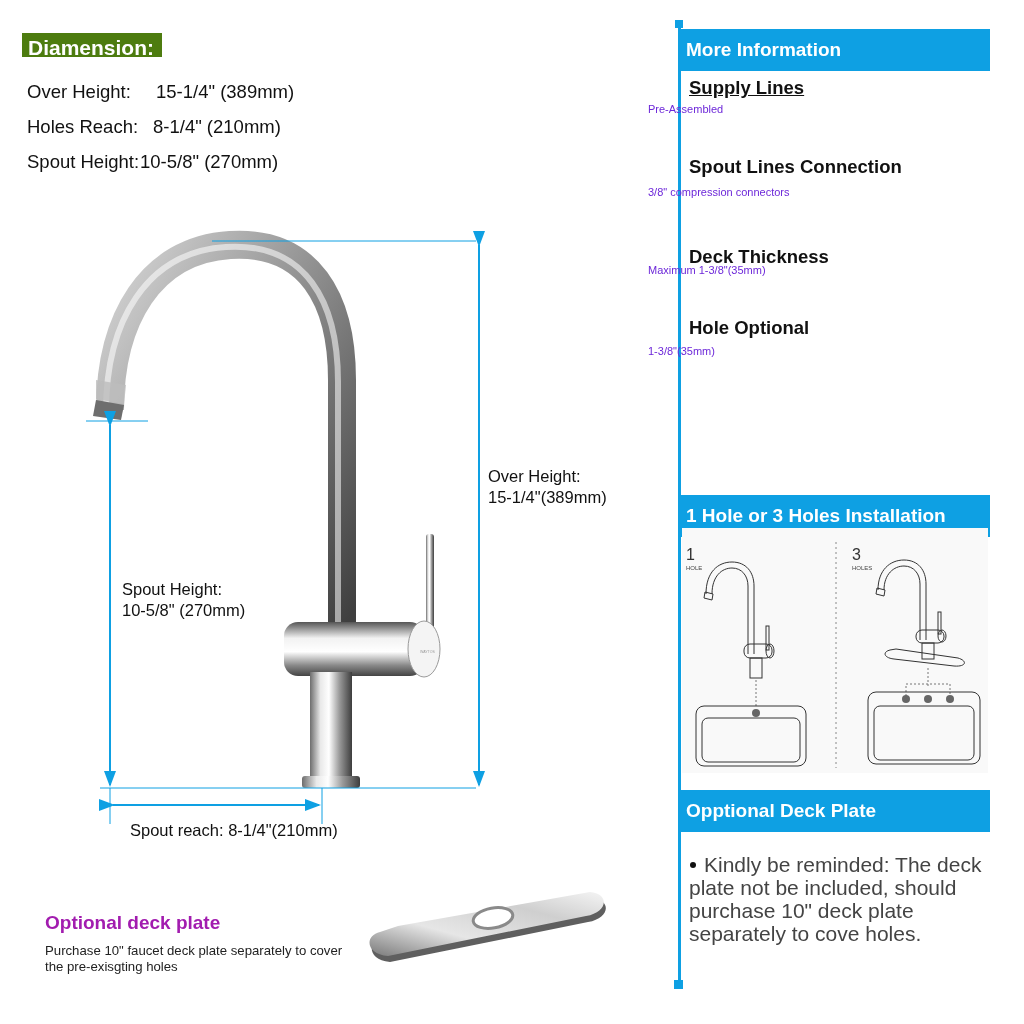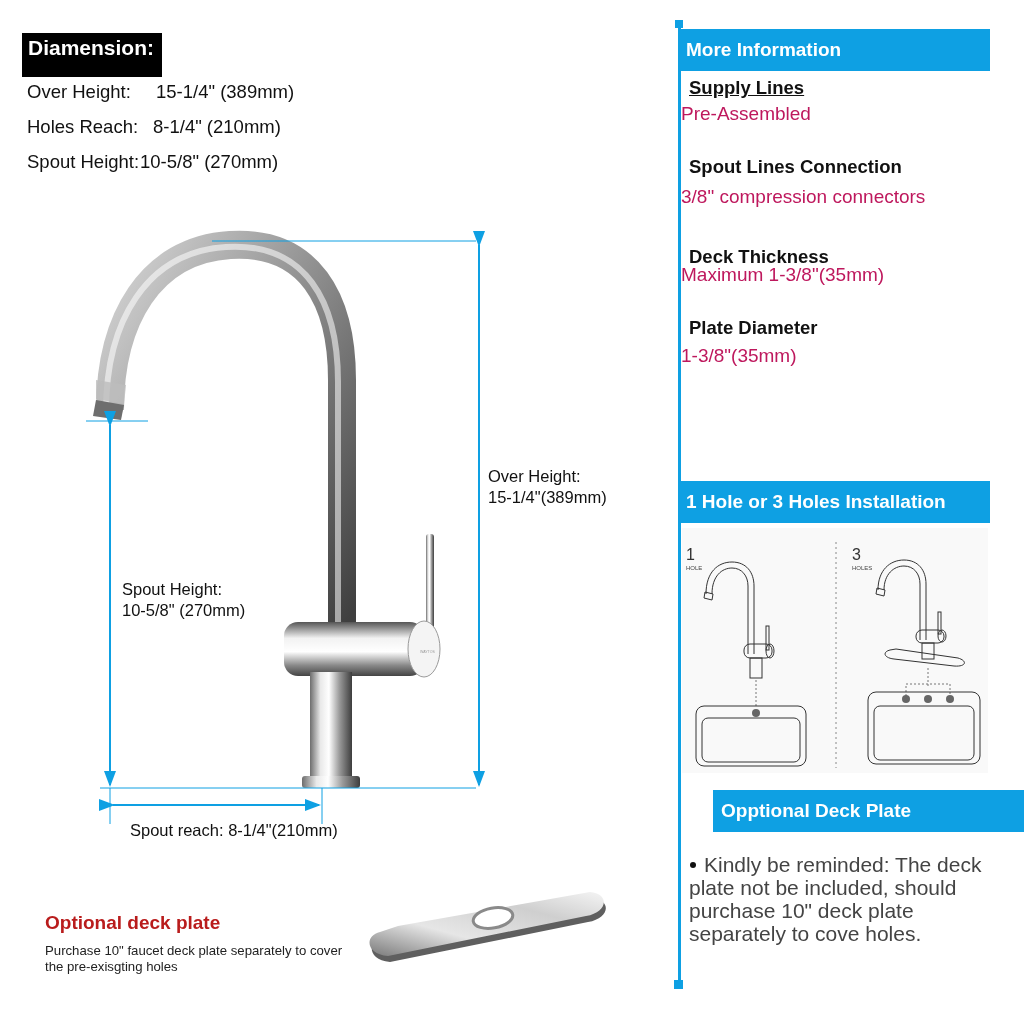--- a/index.html
+++ b/index.html
@@ -10,8 +10,8 @@
 
   
   .dim-badge {
-    left: 22px; top: 33px; height: 44px; padding: 0 8px 0 6px;
-    background: #000000; color: #fff; font-weight: bold; font-size: 21px;
+    left: 22px; top: 33px; height: 24px; padding: 0 8px 0 6px;
+    background: #4d7c0f; color: #fff; font-weight: bold; font-size: 21px;
     line-height: 30px; white-space: nowrap;
   }
   .dim-row { left: 27px; font-size: 18.5px; color: #111; white-space: nowrap; }

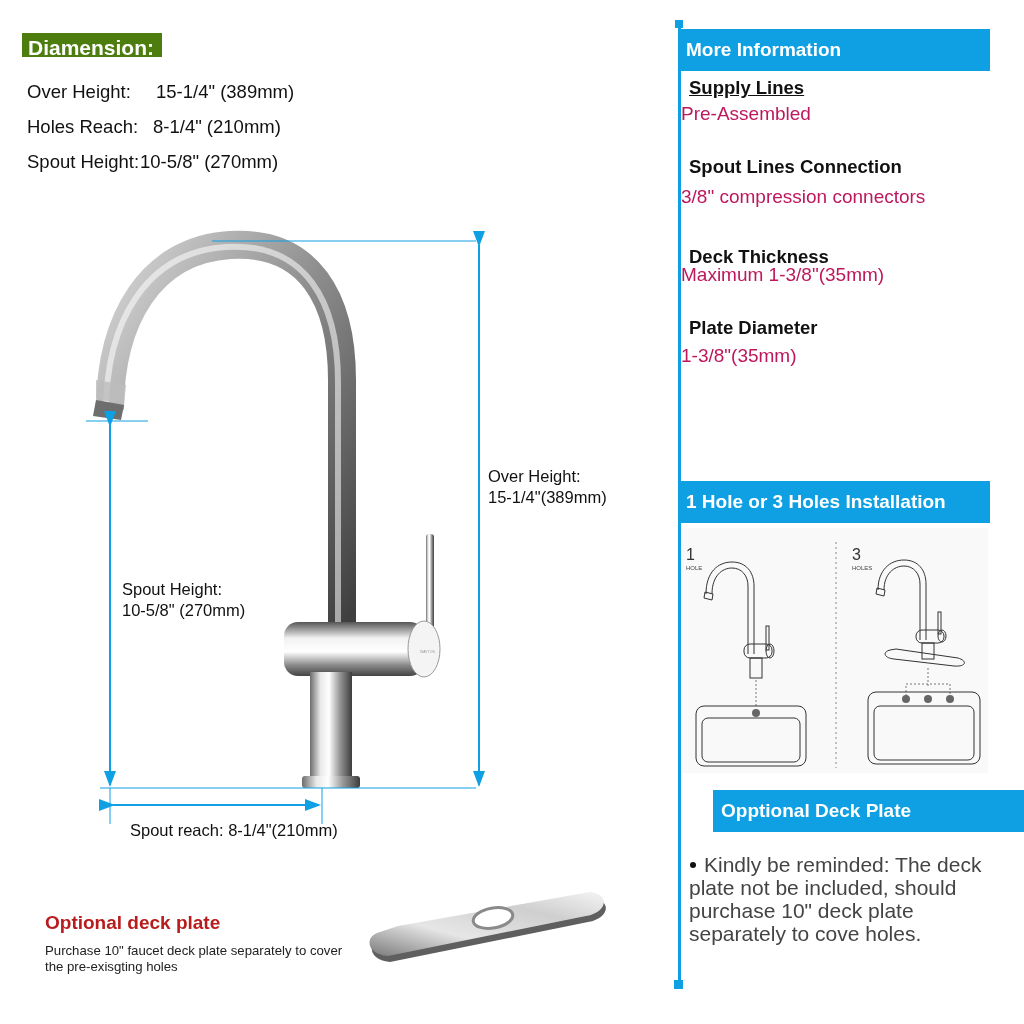--- a/index.html
+++ b/index.html
@@ -39,7 +39,7 @@
     color: #fff; font-weight: bold; font-size: 19px; line-height: 42px; padding-left: 8px; white-space: nowrap;
   }
   .info-title { left: 689px; font-size: 18.5px; font-weight: bold; color: #111; white-space: nowrap; }
-  .info-value { left: 681px; font-size: 19px; color: #be185d; white-space: nowrap; }
+  .info-value { left: 648px; font-size: 11px; color: #6d28d9; white-space: nowrap; }
 
   .install-svg { left: 682px; top: 528px; width: 306px; height: 245px; }
 

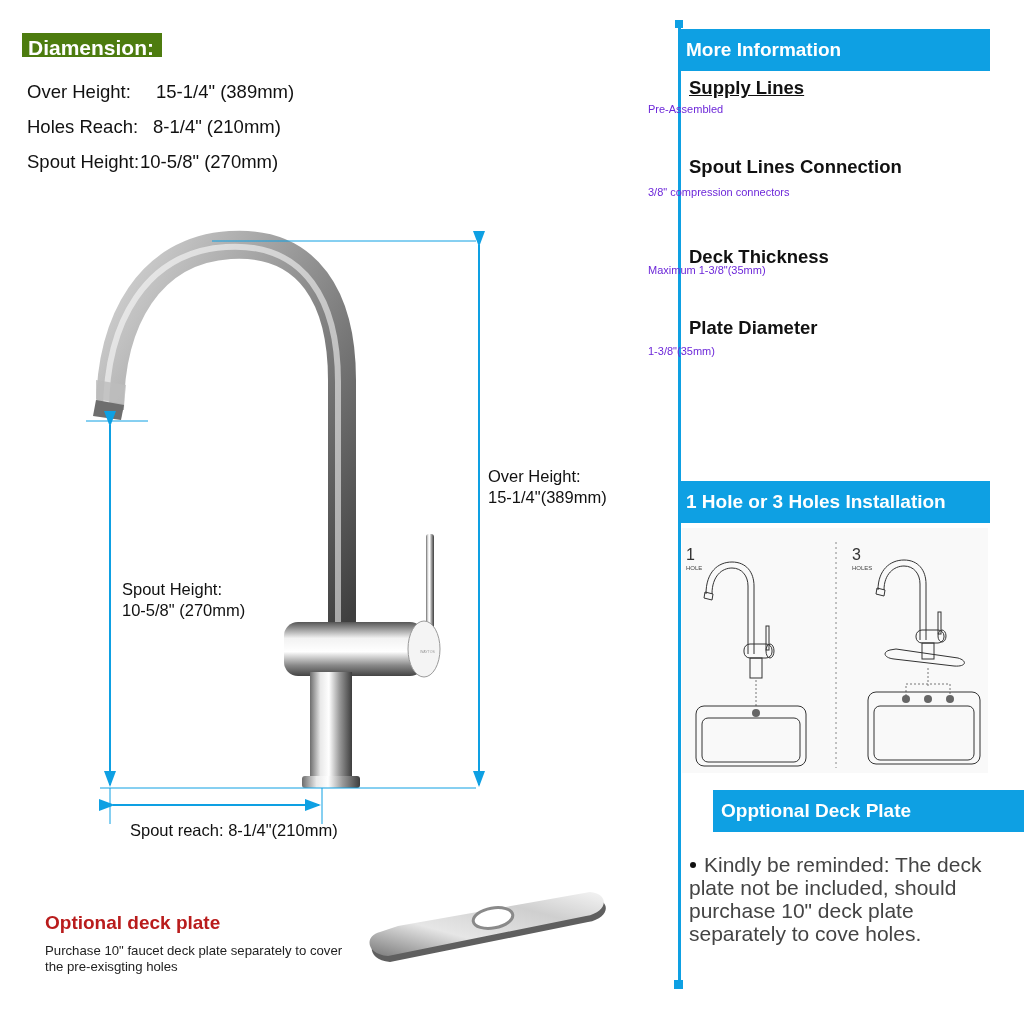--- a/index.html
+++ b/index.html
@@ -159,7 +159,7 @@
 <div class="abs info-title" style="top:246px;">Deck Thickness</div>
 <div class="abs info-value" style="top:264px;">Maximum 1-3/8"(35mm)</div>
 
-<div class="abs info-title" style="top:317px;">Plate Diameter</div>
+<div class="abs info-title" style="top:317px;">Hole Optional</div>
 <div class="abs info-value" style="top:345px;">1-3/8"(35mm)</div>
 
 <div class="abs sec-header" style="top:481px;">1 Hole or 3 Holes Installation</div>

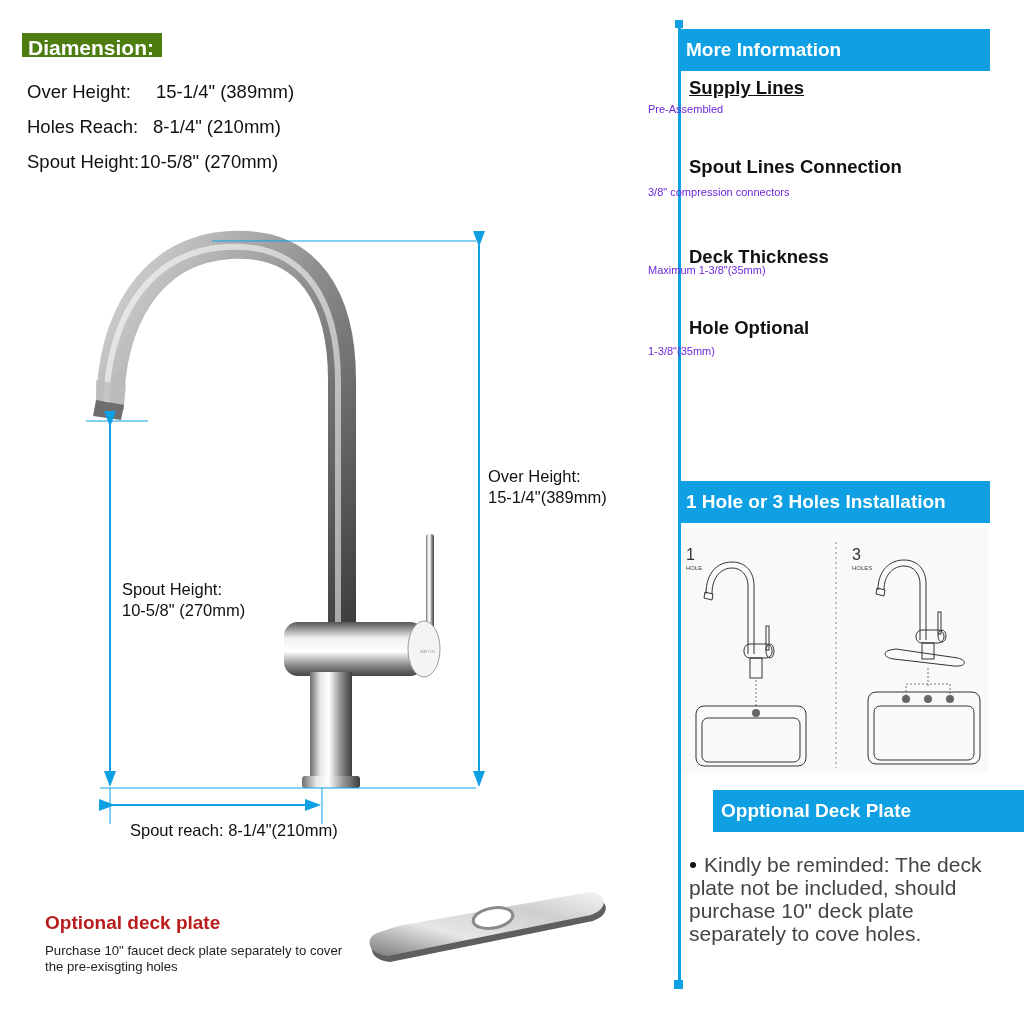--- a/index.html
+++ b/index.html
@@ -162,7 +162,7 @@
 <div class="abs info-title" style="top:317px;">Hole Optional</div>
 <div class="abs info-value" style="top:345px;">1-3/8"(35mm)</div>
 
-<div class="abs sec-header" style="top:481px;">1 Hole or 3 Holes Installation</div>
+<div class="abs sec-header" style="top:495px;">1 Hole or 3 Holes Installation</div>
 
 <svg class="abs install-svg" viewBox="0 0 306 245" xmlns="http://www.w3.org/2000/svg">
   <rect x="0" y="0" width="306" height="245" fill="#f9f9f9"></rect>

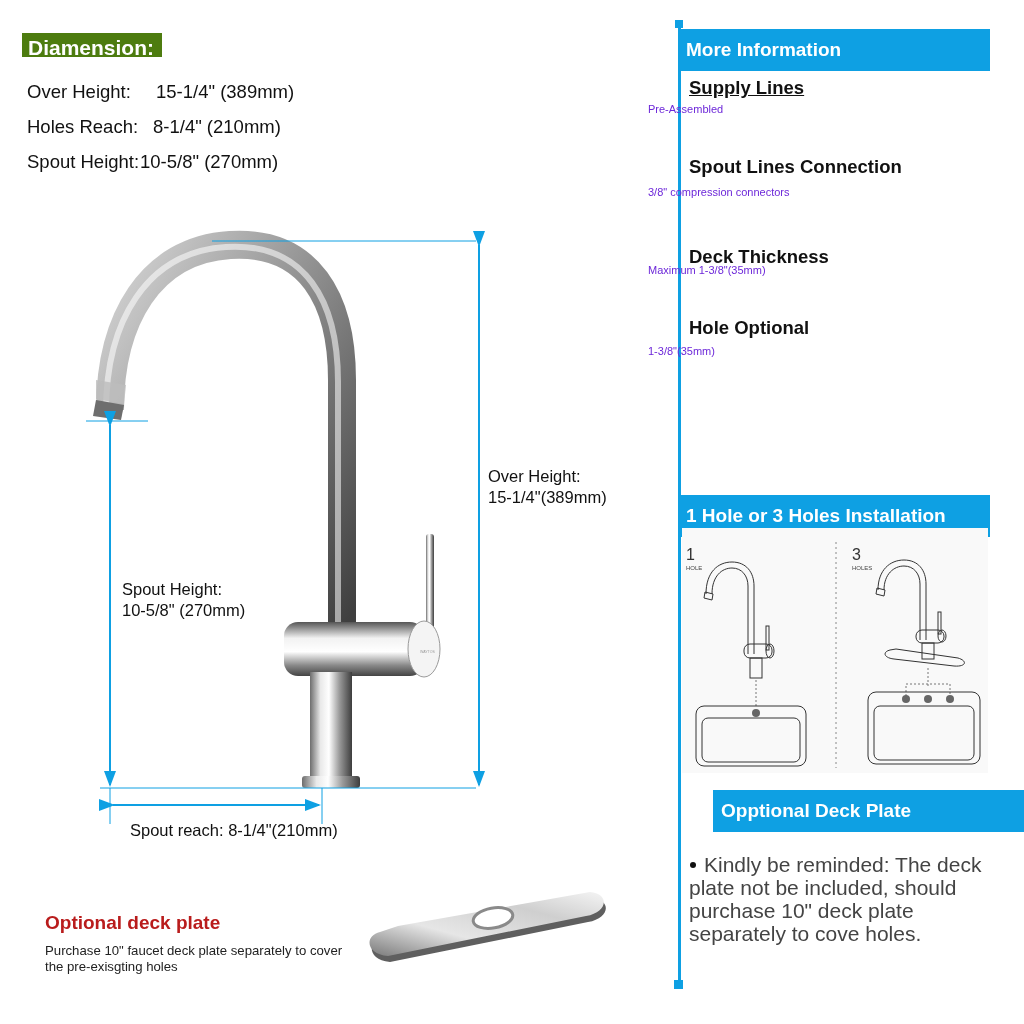--- a/index.html
+++ b/index.html
@@ -212,7 +212,7 @@
   <text x="170" y="42" font-size="6" fill="#444" font-family="Liberation Sans, sans-serif">HOLES</text>
 </svg>
 
-<div class="abs sec-header" style="top:790px;margin-left:35px;">Opptional Deck Plate</div>
+<div class="abs sec-header" style="top:790px;">Opptional Deck Plate</div>
 
 <div class="abs note">
   <span class="bullet"></span><span>Kindly be reminded: The deck plate not be included, should purchase 10" deck plate separately to cove holes.</span>

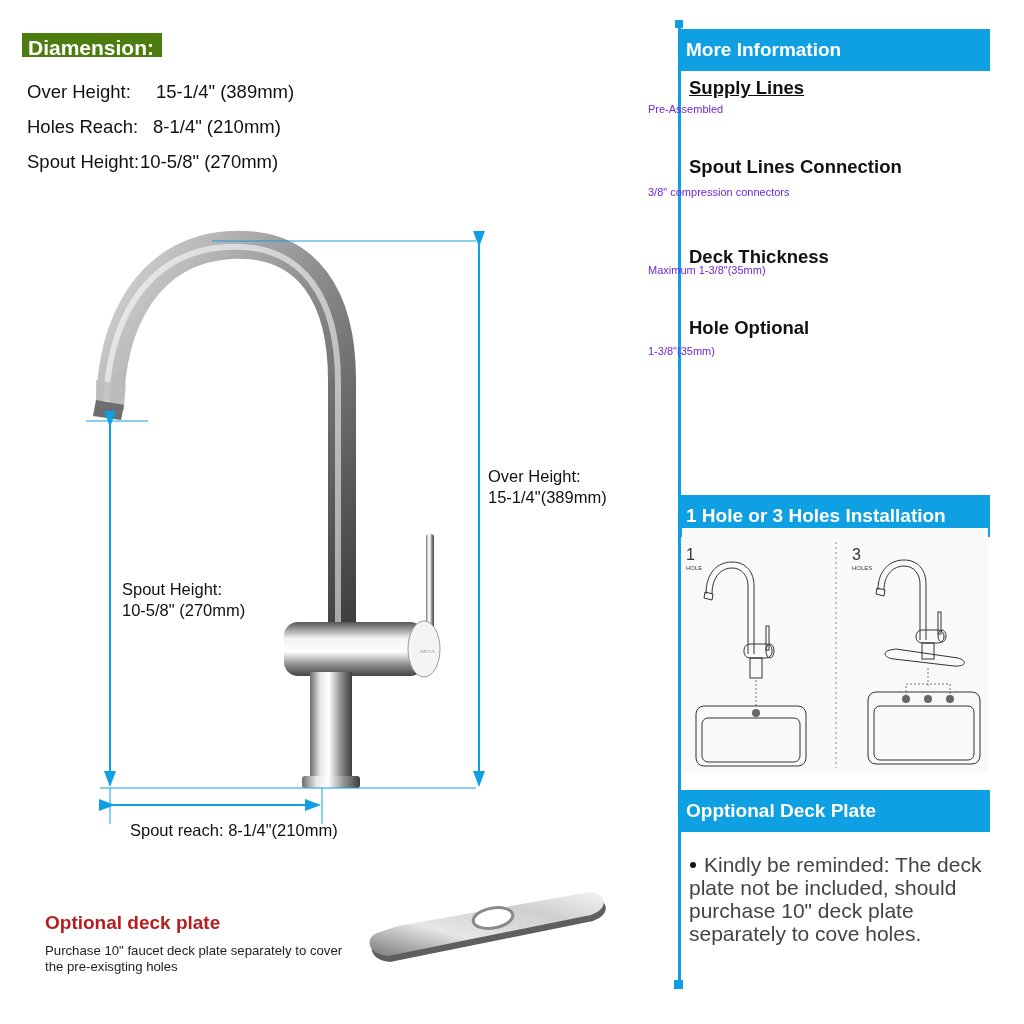--- a/index.html
+++ b/index.html
@@ -24,7 +24,7 @@
   .annot { font-size: 16.5px; color: #111; line-height: 21px; white-space: nowrap; }
 
   
-  .odp-title { left: 45px; top: 912px; font-size: 19px; font-weight: bold; color: #b91c1c; white-space: nowrap; }
+  .odp-title { left: 45px; top: 912px; font-size: 19px; font-weight: bold; color: #a21caf; white-space: nowrap; }
   .odp-desc { left: 45px; top: 943px; width: 300px; font-size: 13.2px; color: #222; line-height: 16px; }
 
   .deck-plate-svg { left: 360px; top: 868px; width: 260px; height: 100px; }

